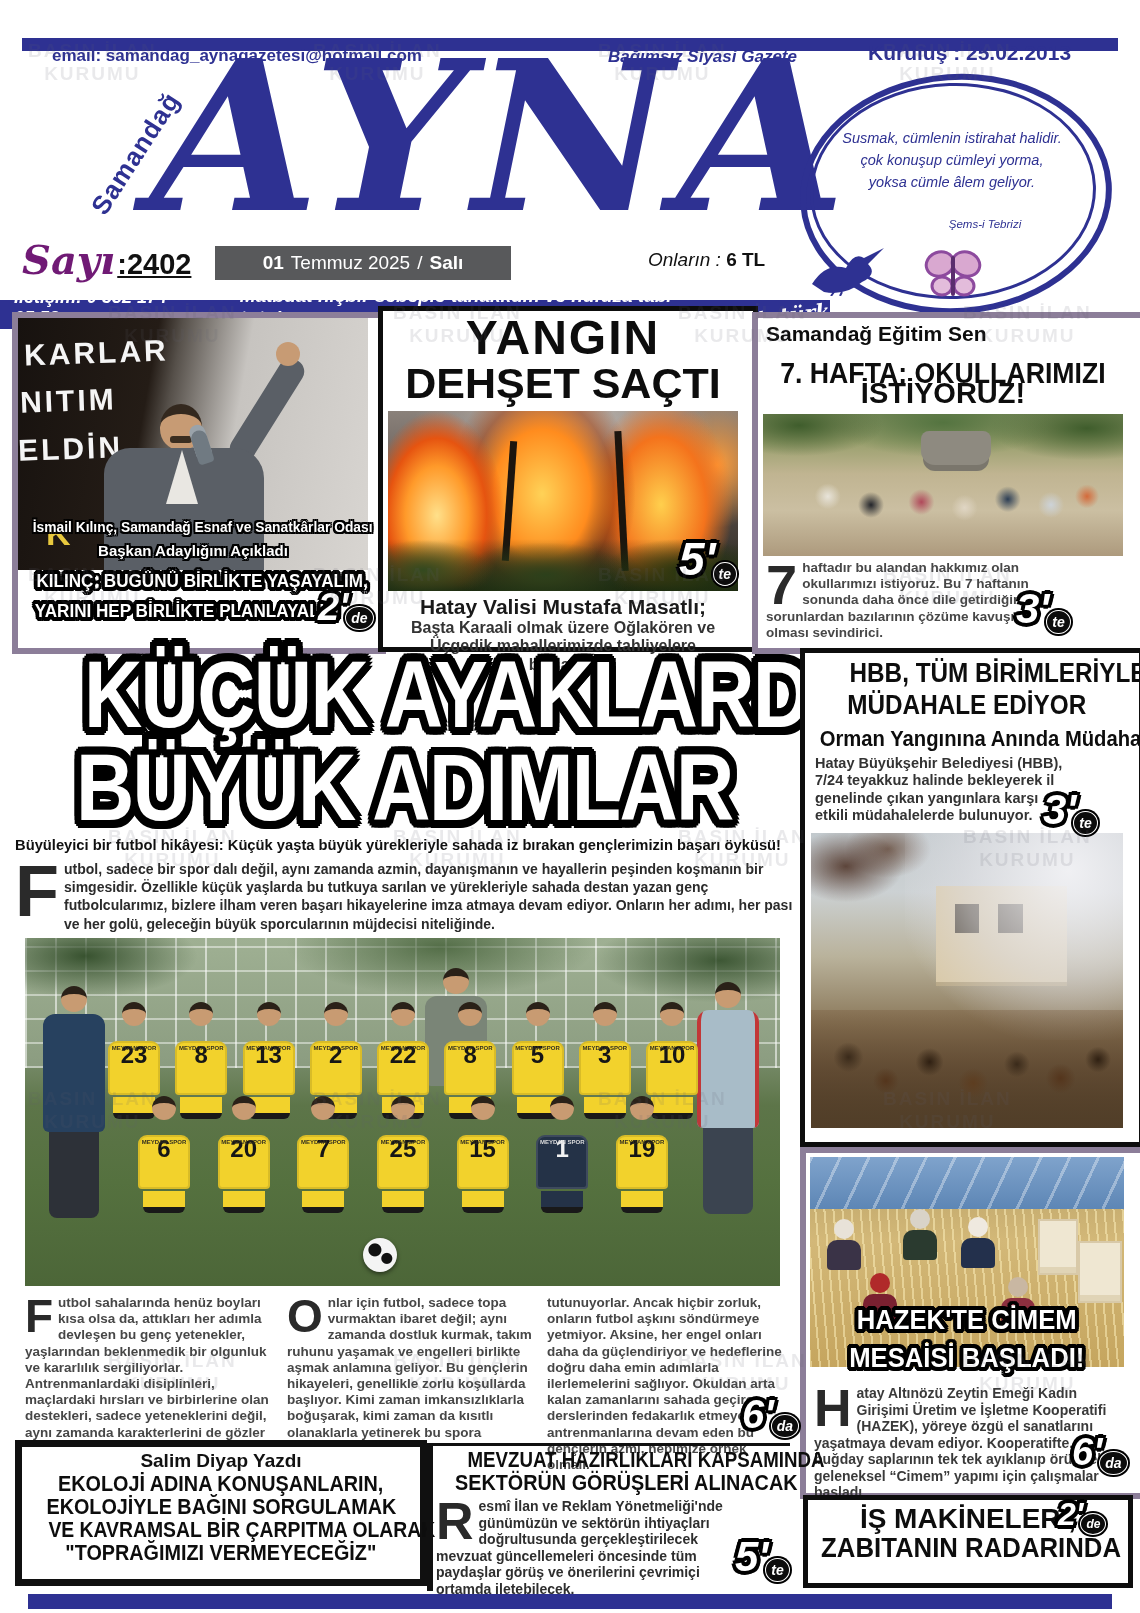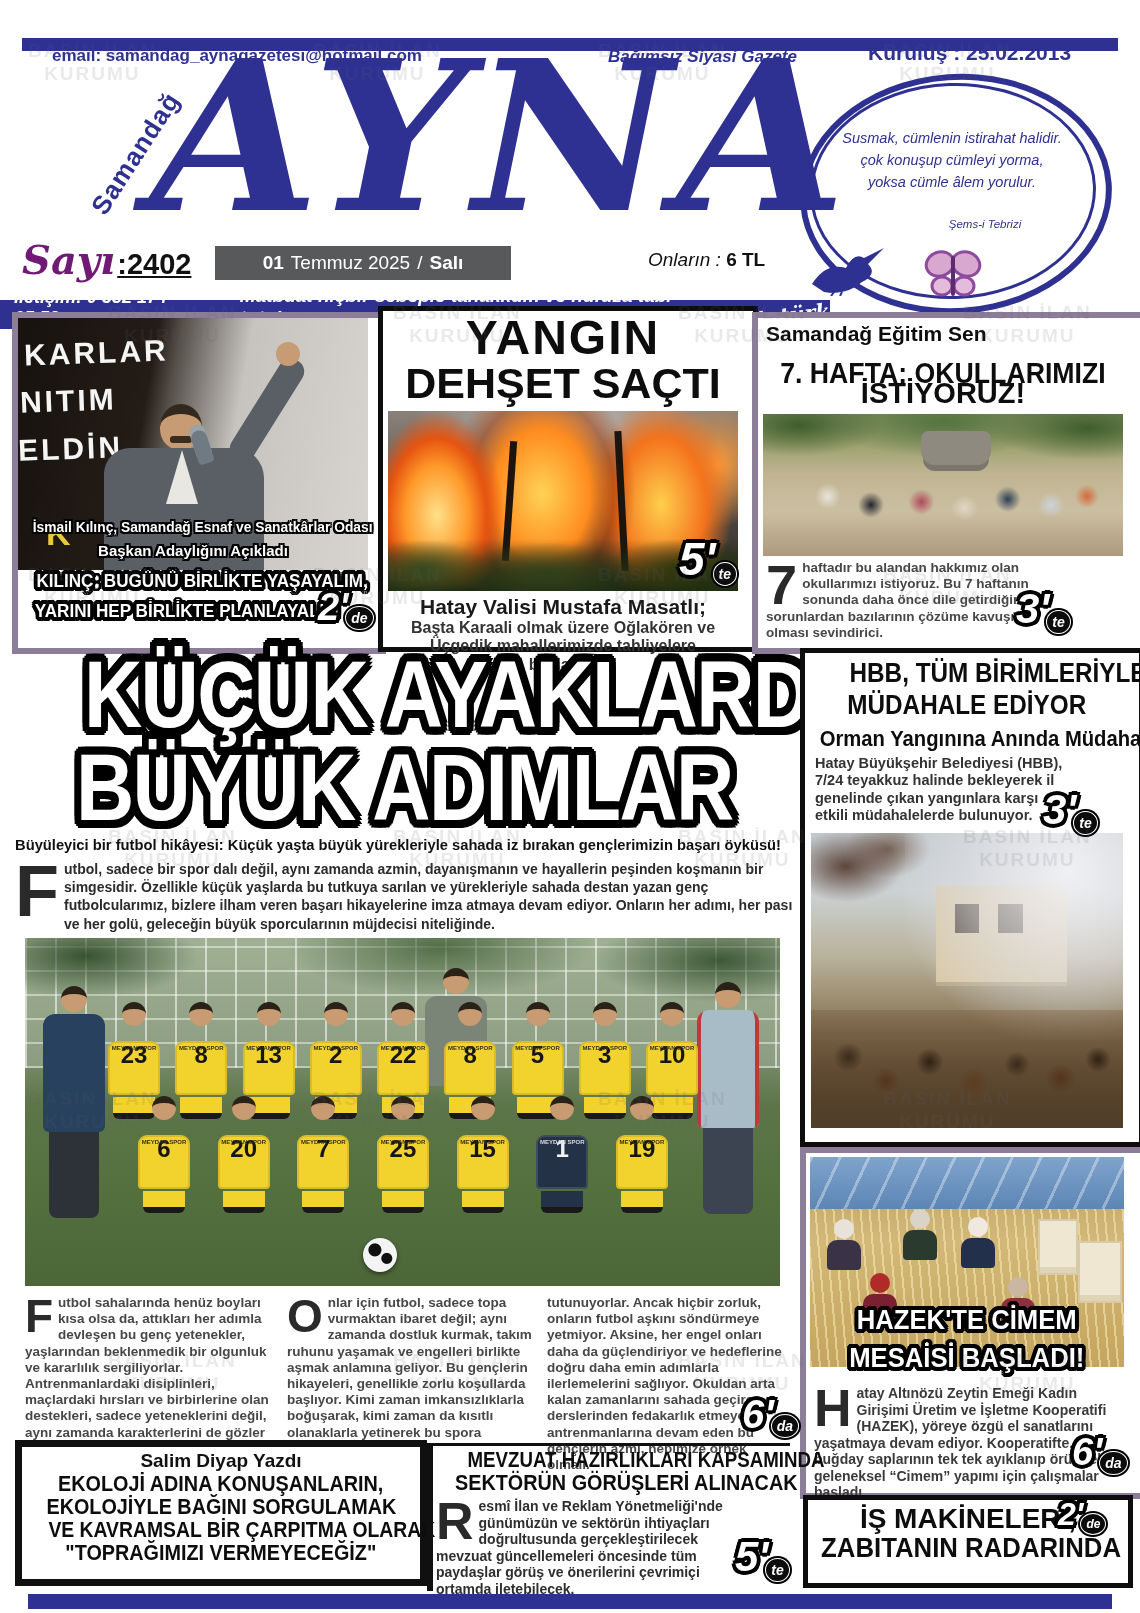--- a/index.html
+++ b/index.html
@@ -202,7 +202,7 @@
   <div class="abs quote">
     <div>Susmak, cümlenin istirahat halidir.</div>
     <div>çok konuşup cümleyi yorma,</div>
-    <div>yoksa cümle âlem yorulur.</div>
+    <div>yoksa cümle âlem geliyor.</div>
   </div>
   <div class="abs quote-att">Şems-i Tebrizi</div>
   <svg class="abs" style="left:806px;top:244px;" width="82" height="52" viewBox="0 0 82 52">

